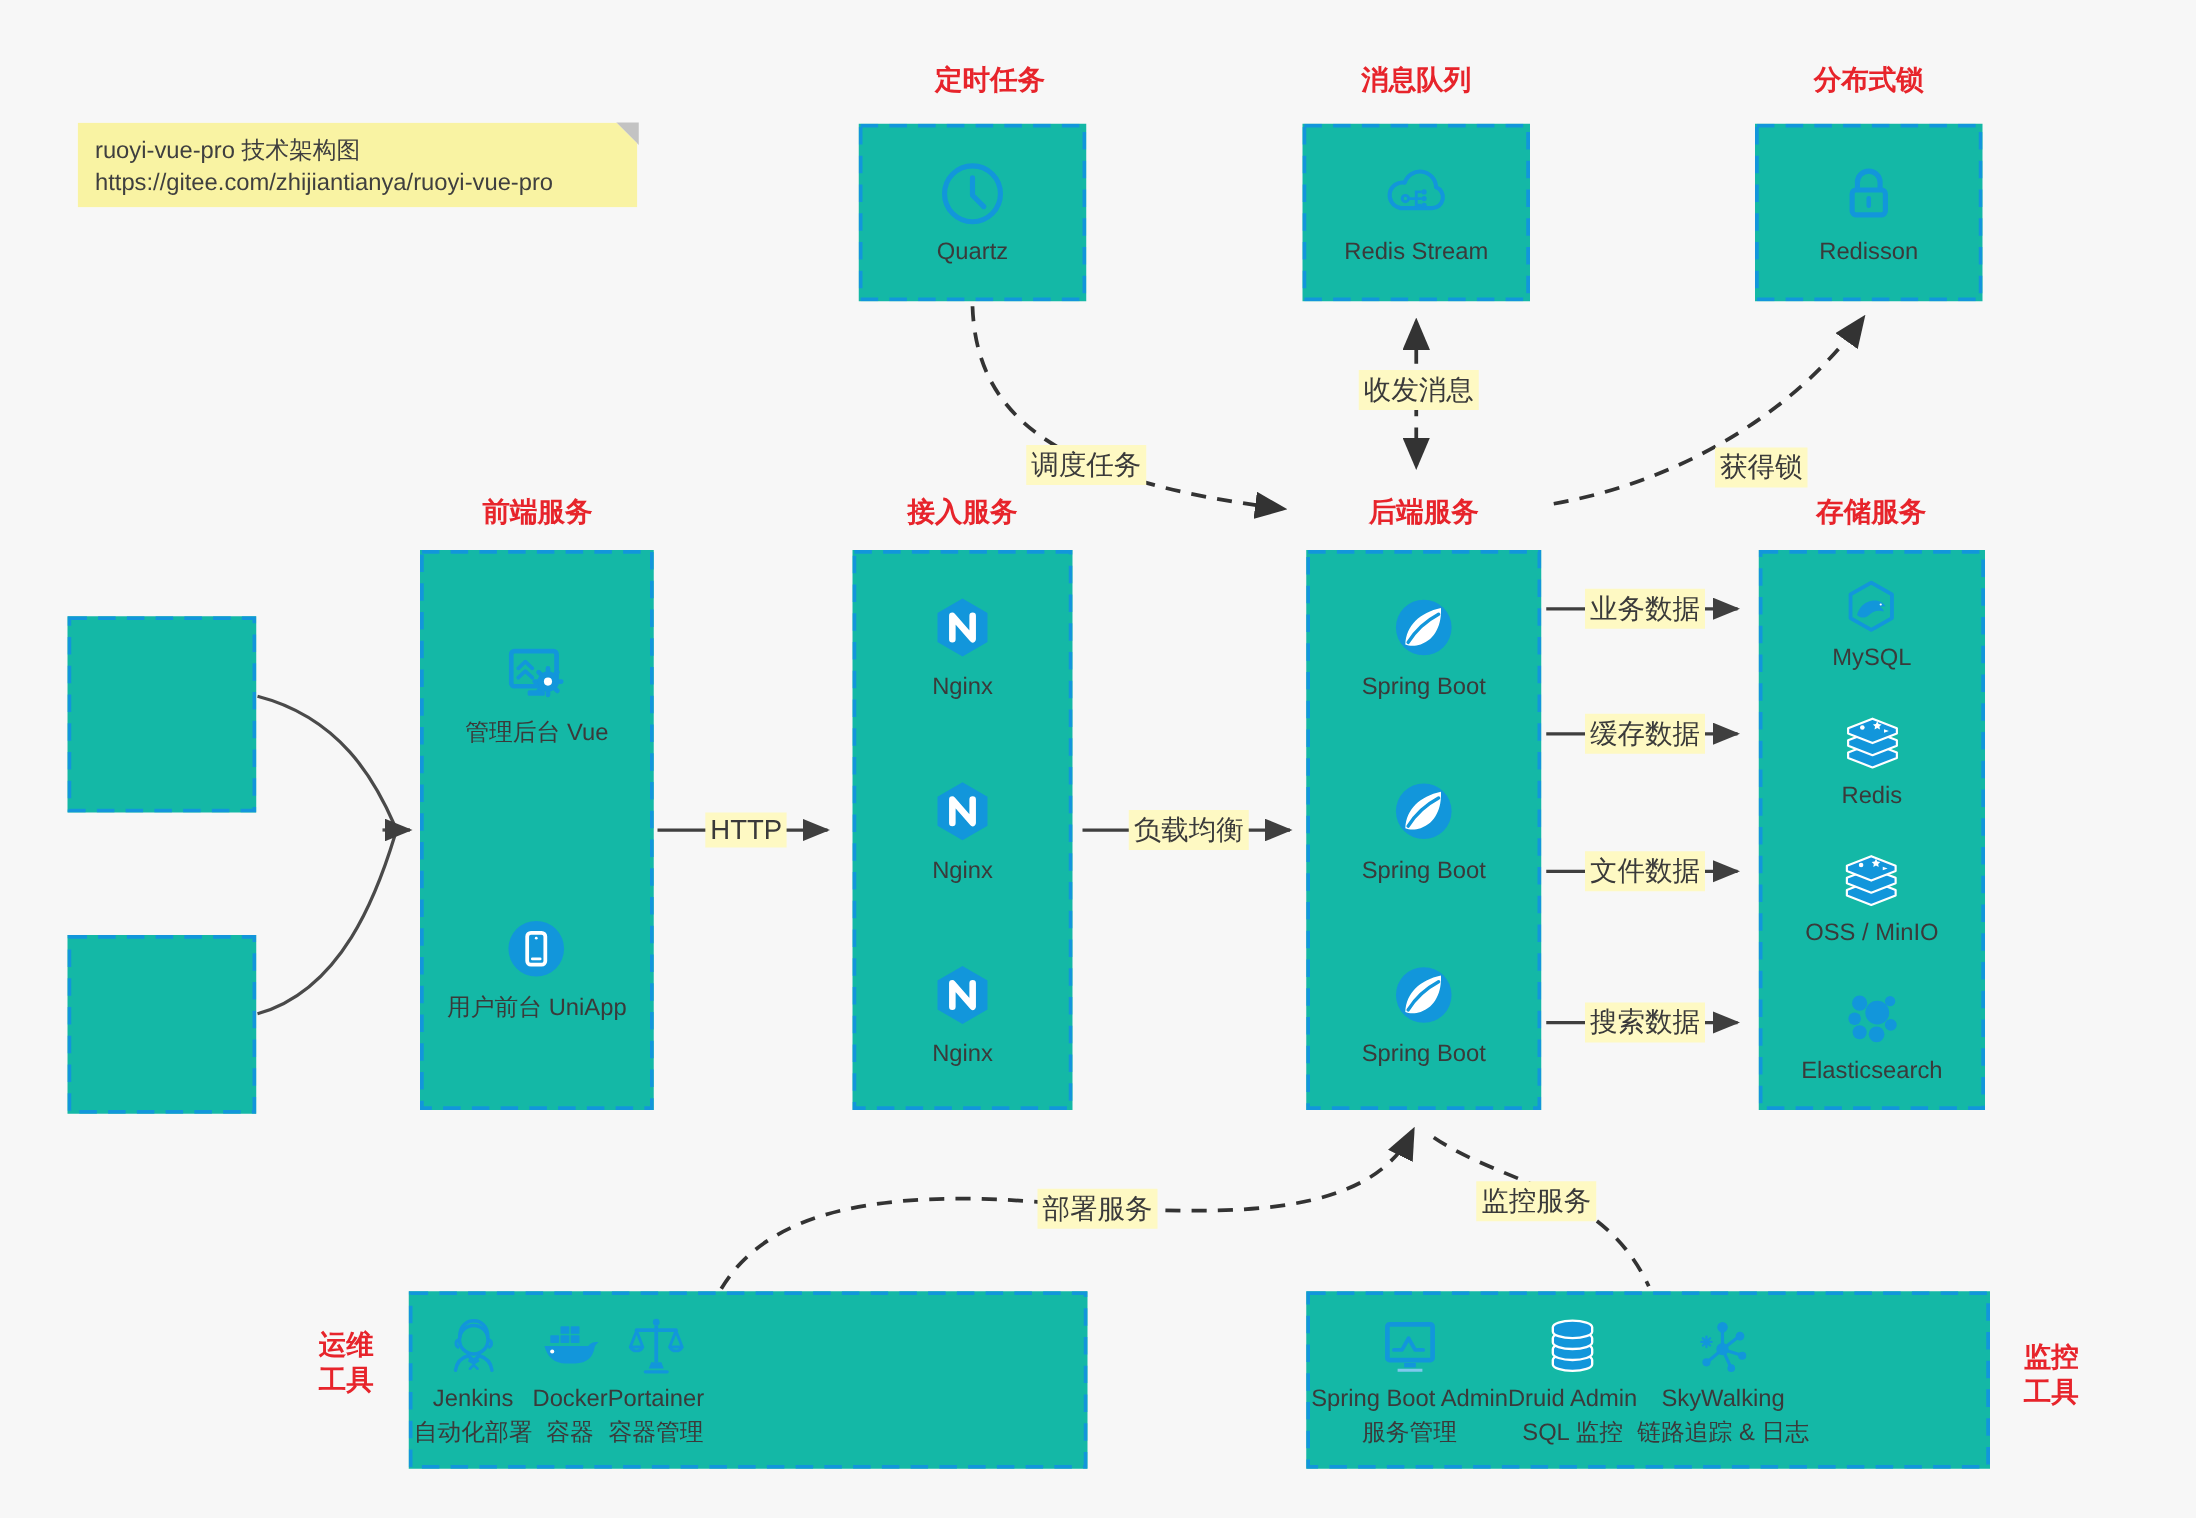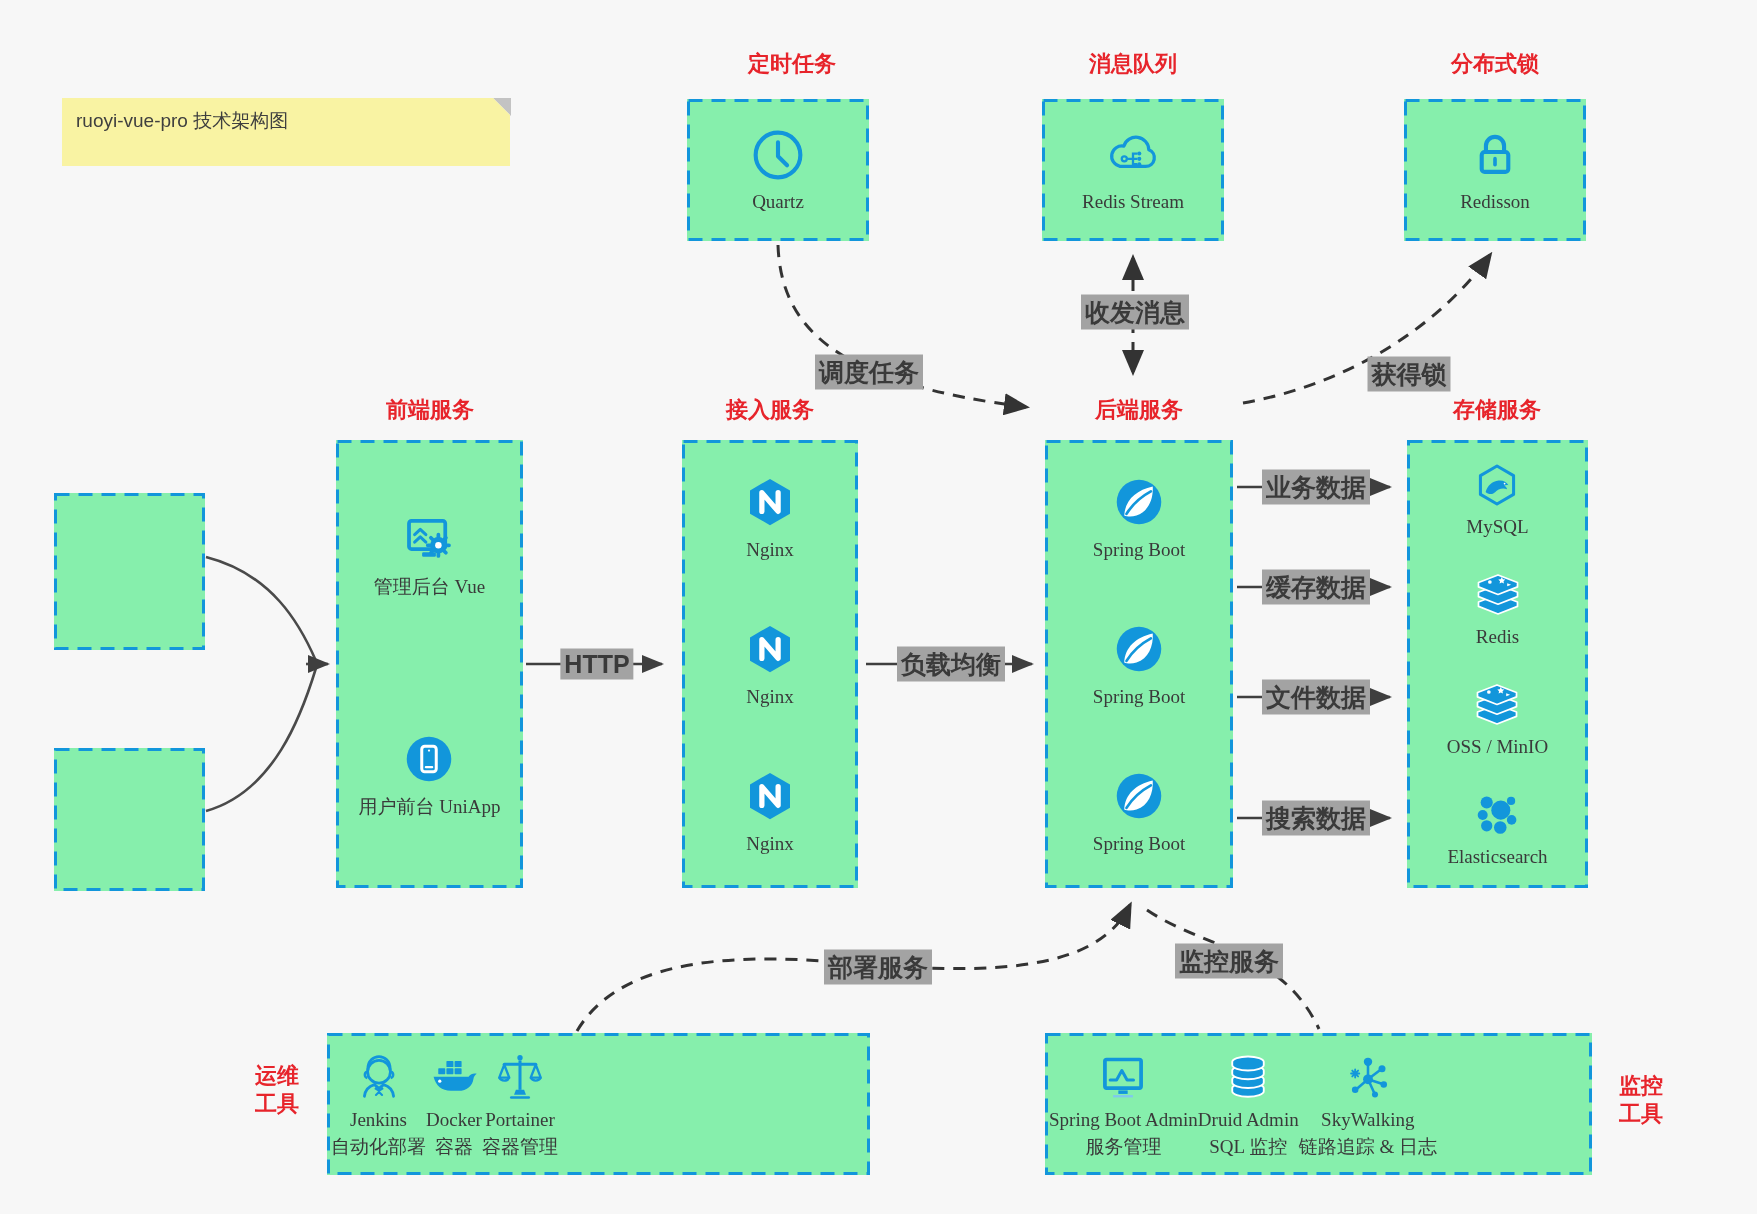--- a/index.html
+++ b/index.html
@@ -96,6 +96,7 @@
   <div class="note"></div>
   <div class="note-text">
     <div>ruoyi-vue-pro 技术架构图</div>
+    <div>https://gitee.com/zhijiantianya/ruoyi-vue-pro</div>
   </div>
 
   <div class="gtitle t-scheduled">定时任务</div>

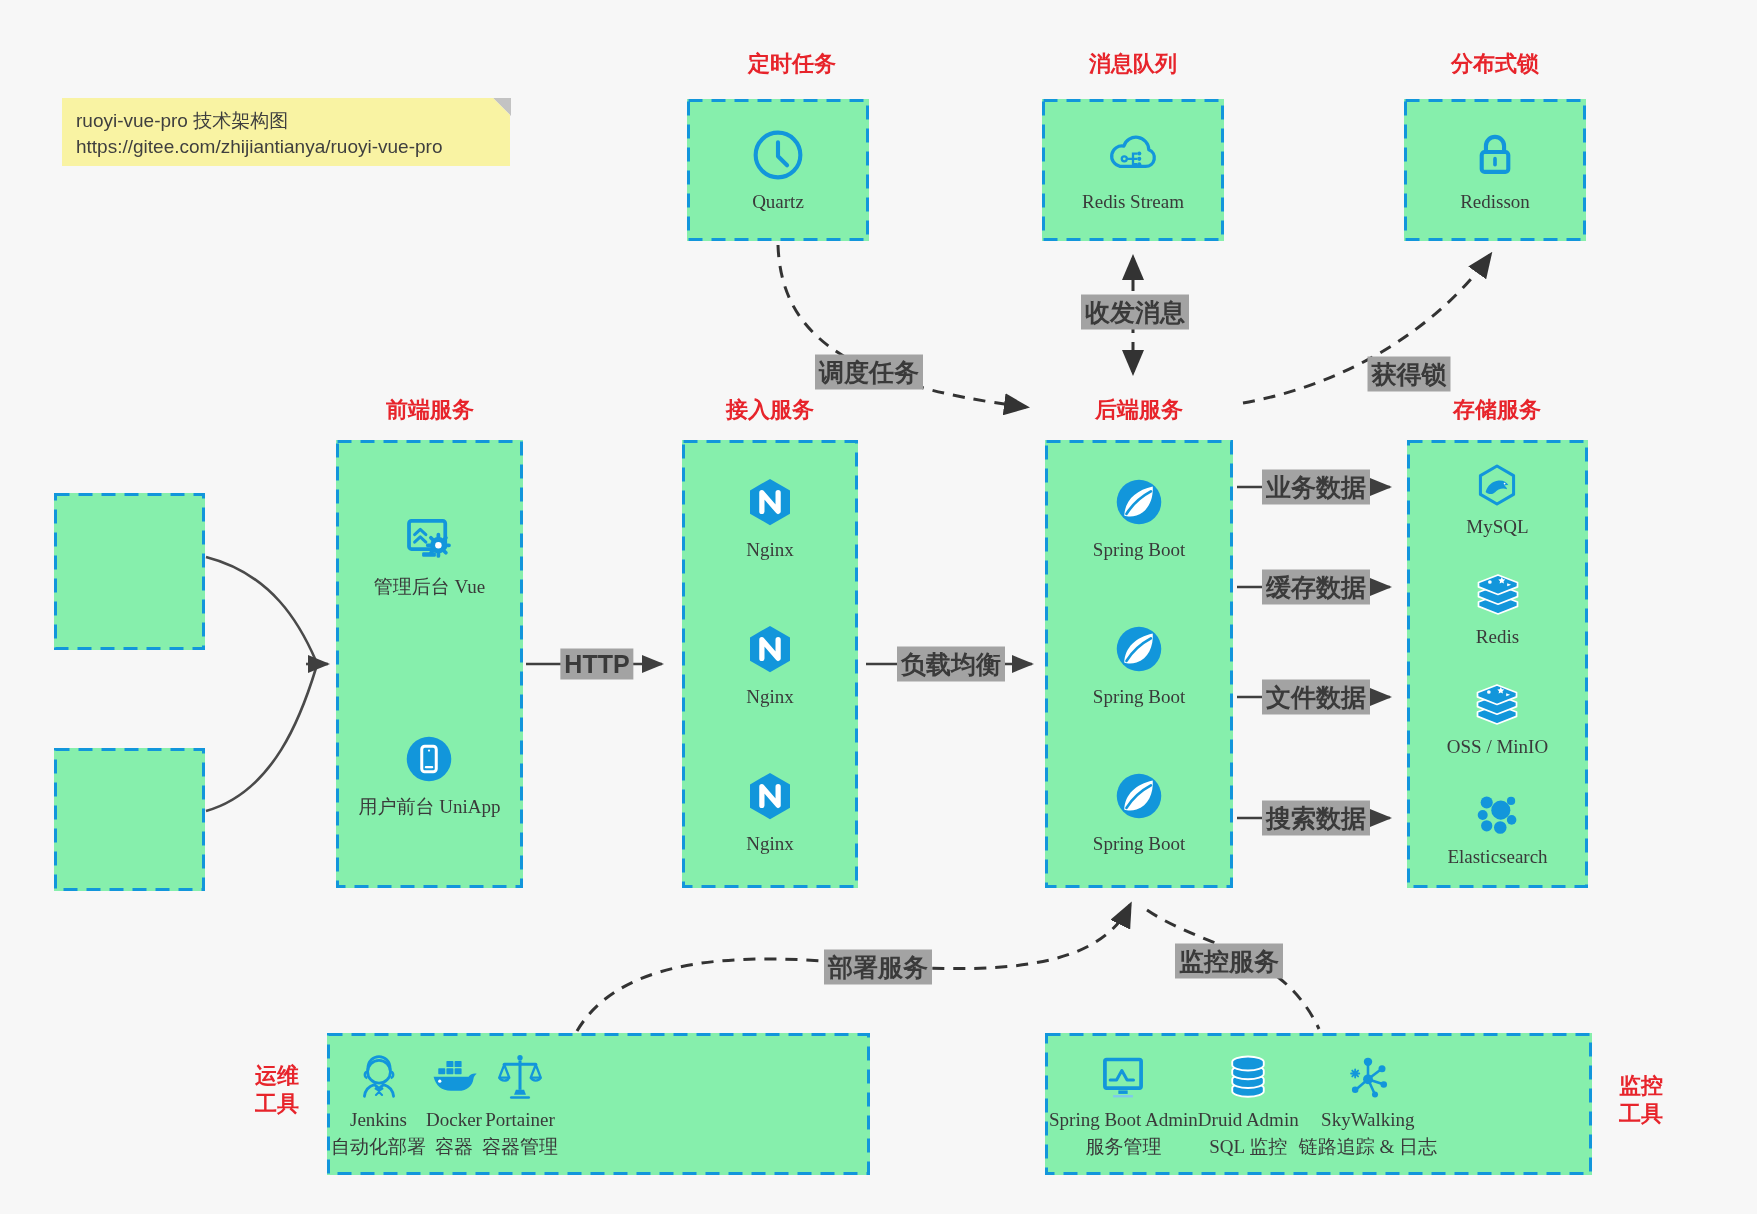--- a/index.html
+++ b/index.html
@@ -11,7 +11,7 @@
         clip-path:polygon(0 0,calc(100% - 17px) 0,100% 17px,100% 100%,0 100%);}
   .note-text{position:absolute;left:76px;top:108px;font-size:19px;line-height:26px;color:#3f3f3f;white-space:nowrap;}
   
-  .box{position:absolute;background:#86efac;font-family:Liberation Serif, serif;}
+  .box{position:absolute;background:#14b8a6;}
   .box svg.dash{position:absolute;left:0;top:0;}
   .box-items{position:absolute;inset:4px;display:flex;align-items:center;}
   .v .box-items{flex-direction:column;justify-content:space-around;}

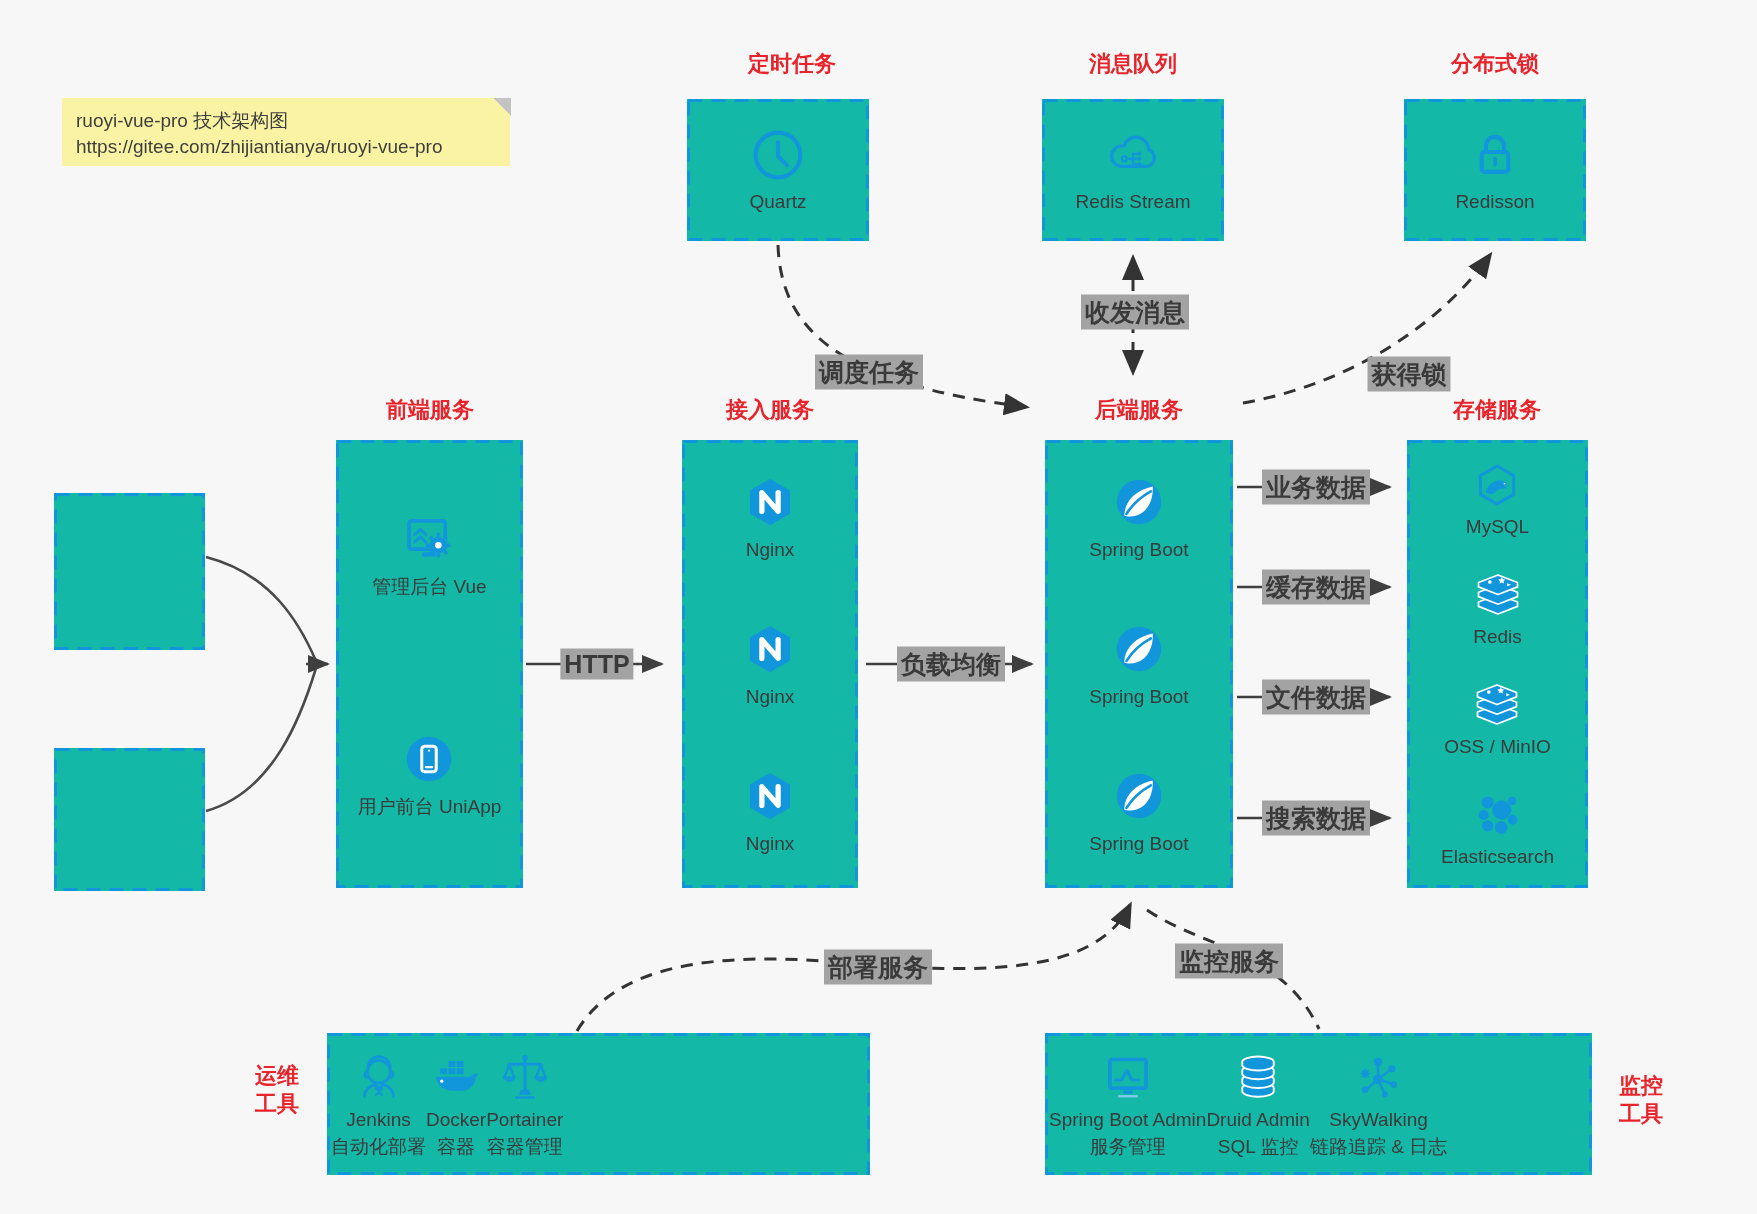--- a/index.html
+++ b/index.html
@@ -50,7 +50,7 @@
   .t-ops{left:277px;top:1062px;}
   .t-monitor{left:1641px;top:1072px;}
   
-  .elabel{position:absolute;transform:translate(-50%,-50%);font-size:25px;color:#3a3a3a;background:#a3a3a3;padding:1px 4px;white-space:nowrap;z-index:3;font-weight:bold;}
+  .elabel{position:absolute;transform:translate(-50%,-50%);font-size:22px;color:#3a3a3a;background:#fef9c3;padding:1px 4px;white-space:nowrap;z-index:3;}
 </style>
 </head>
 <body>

